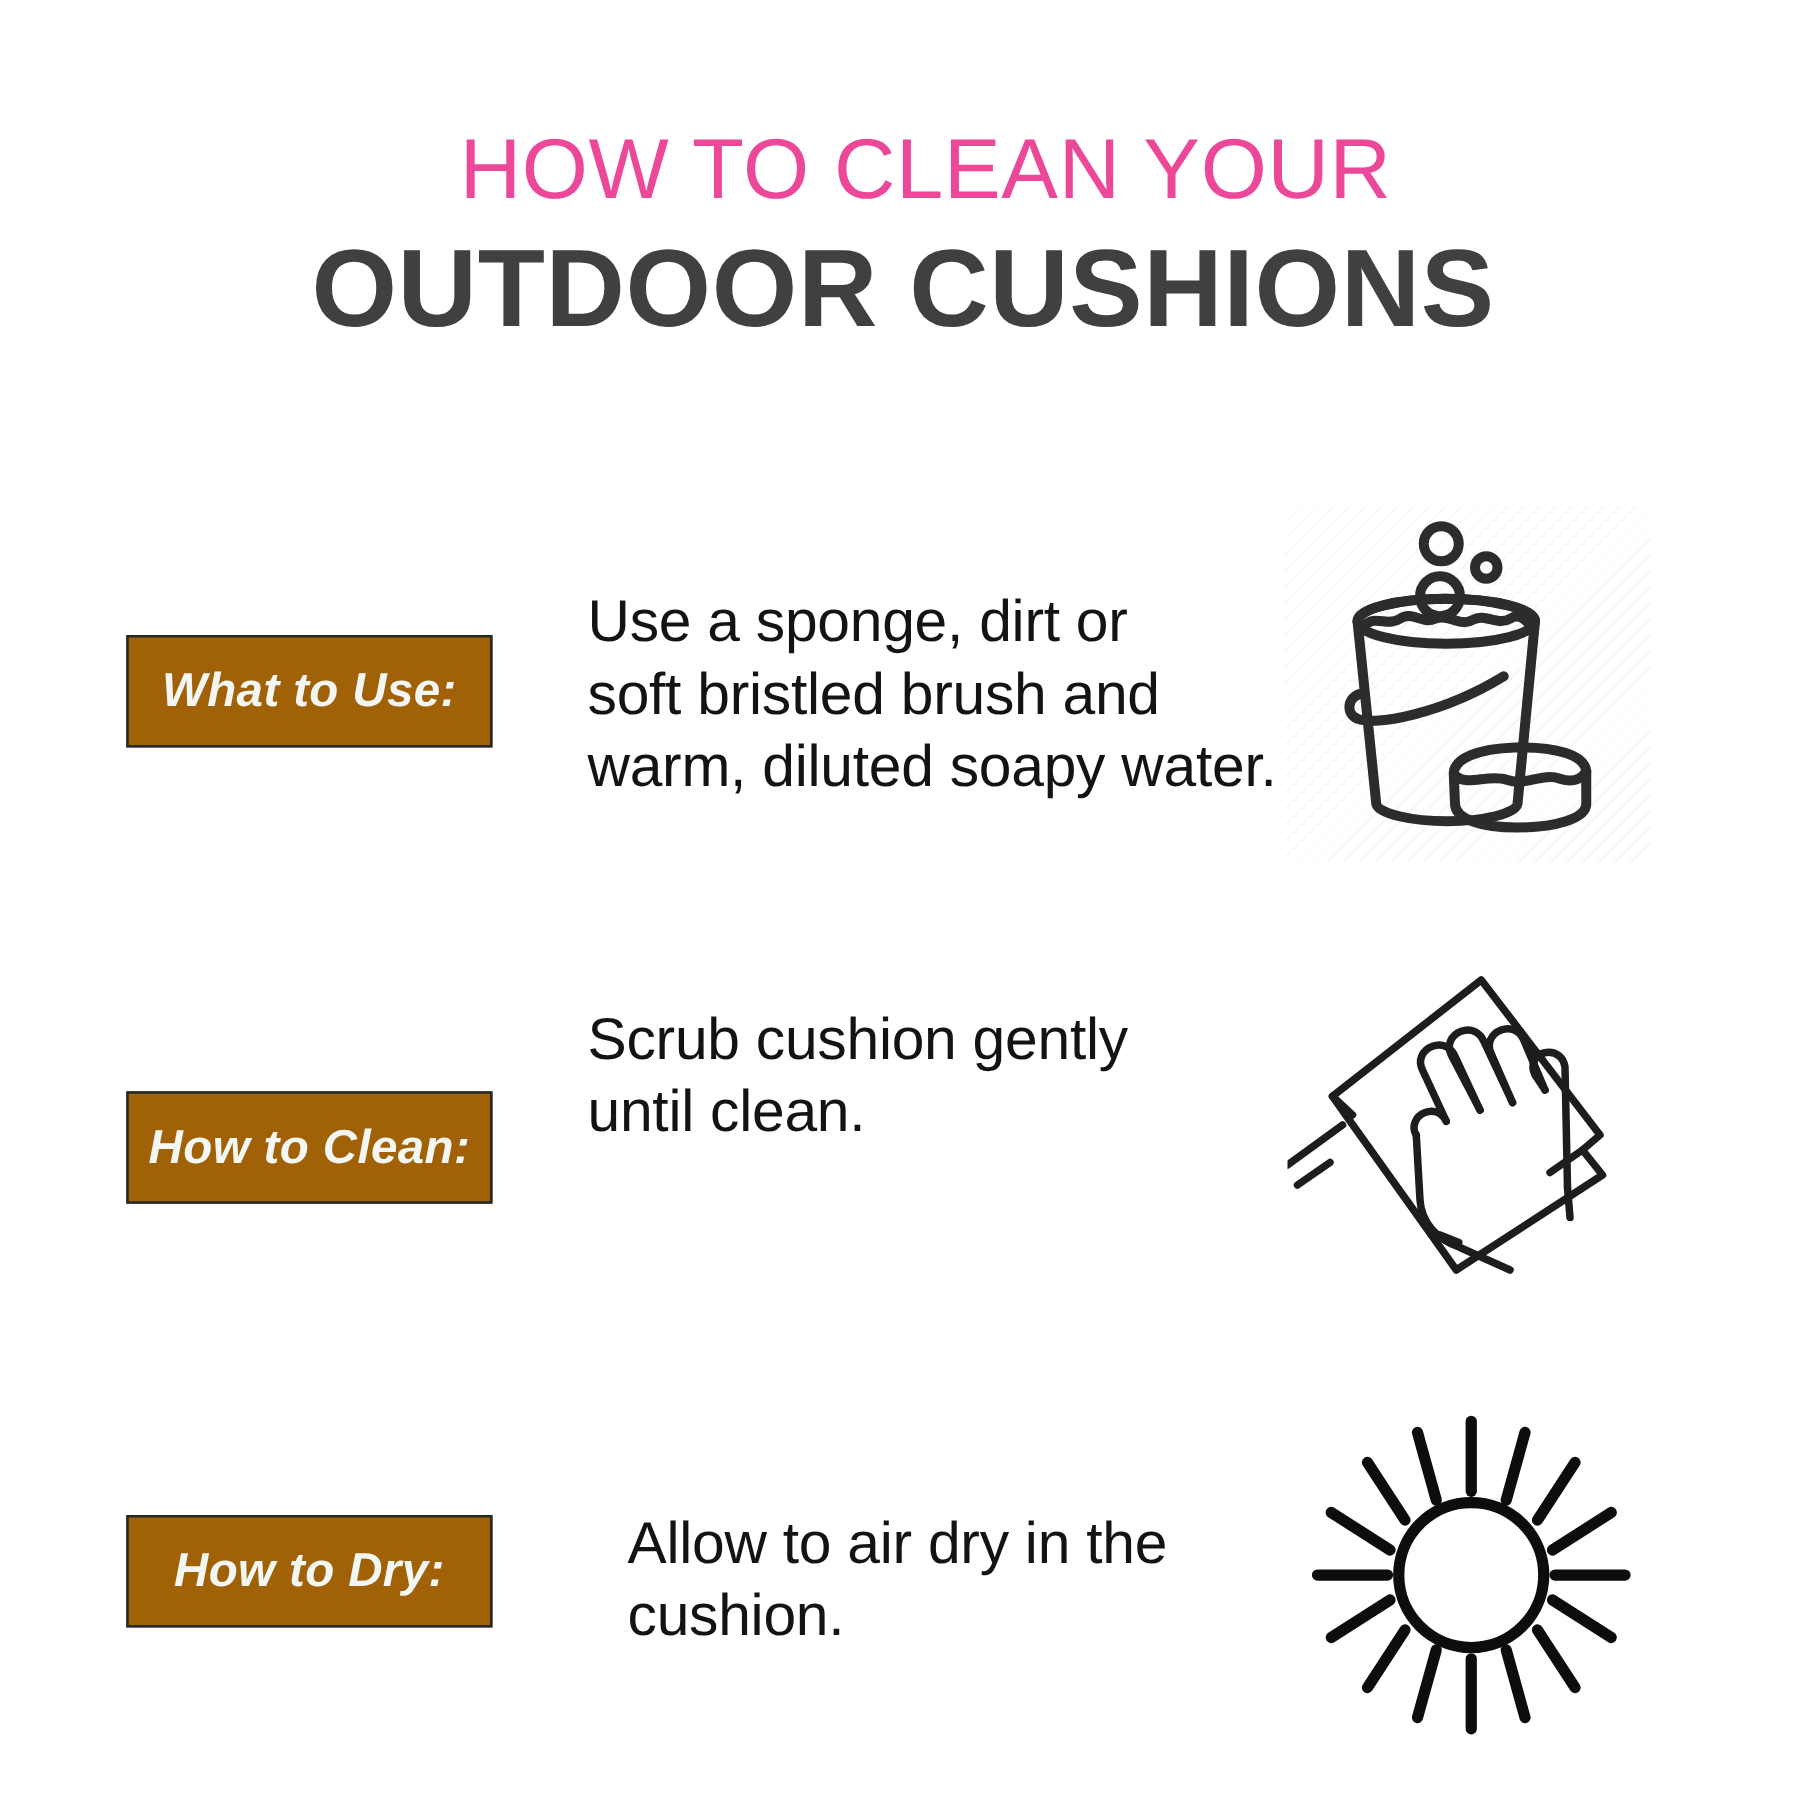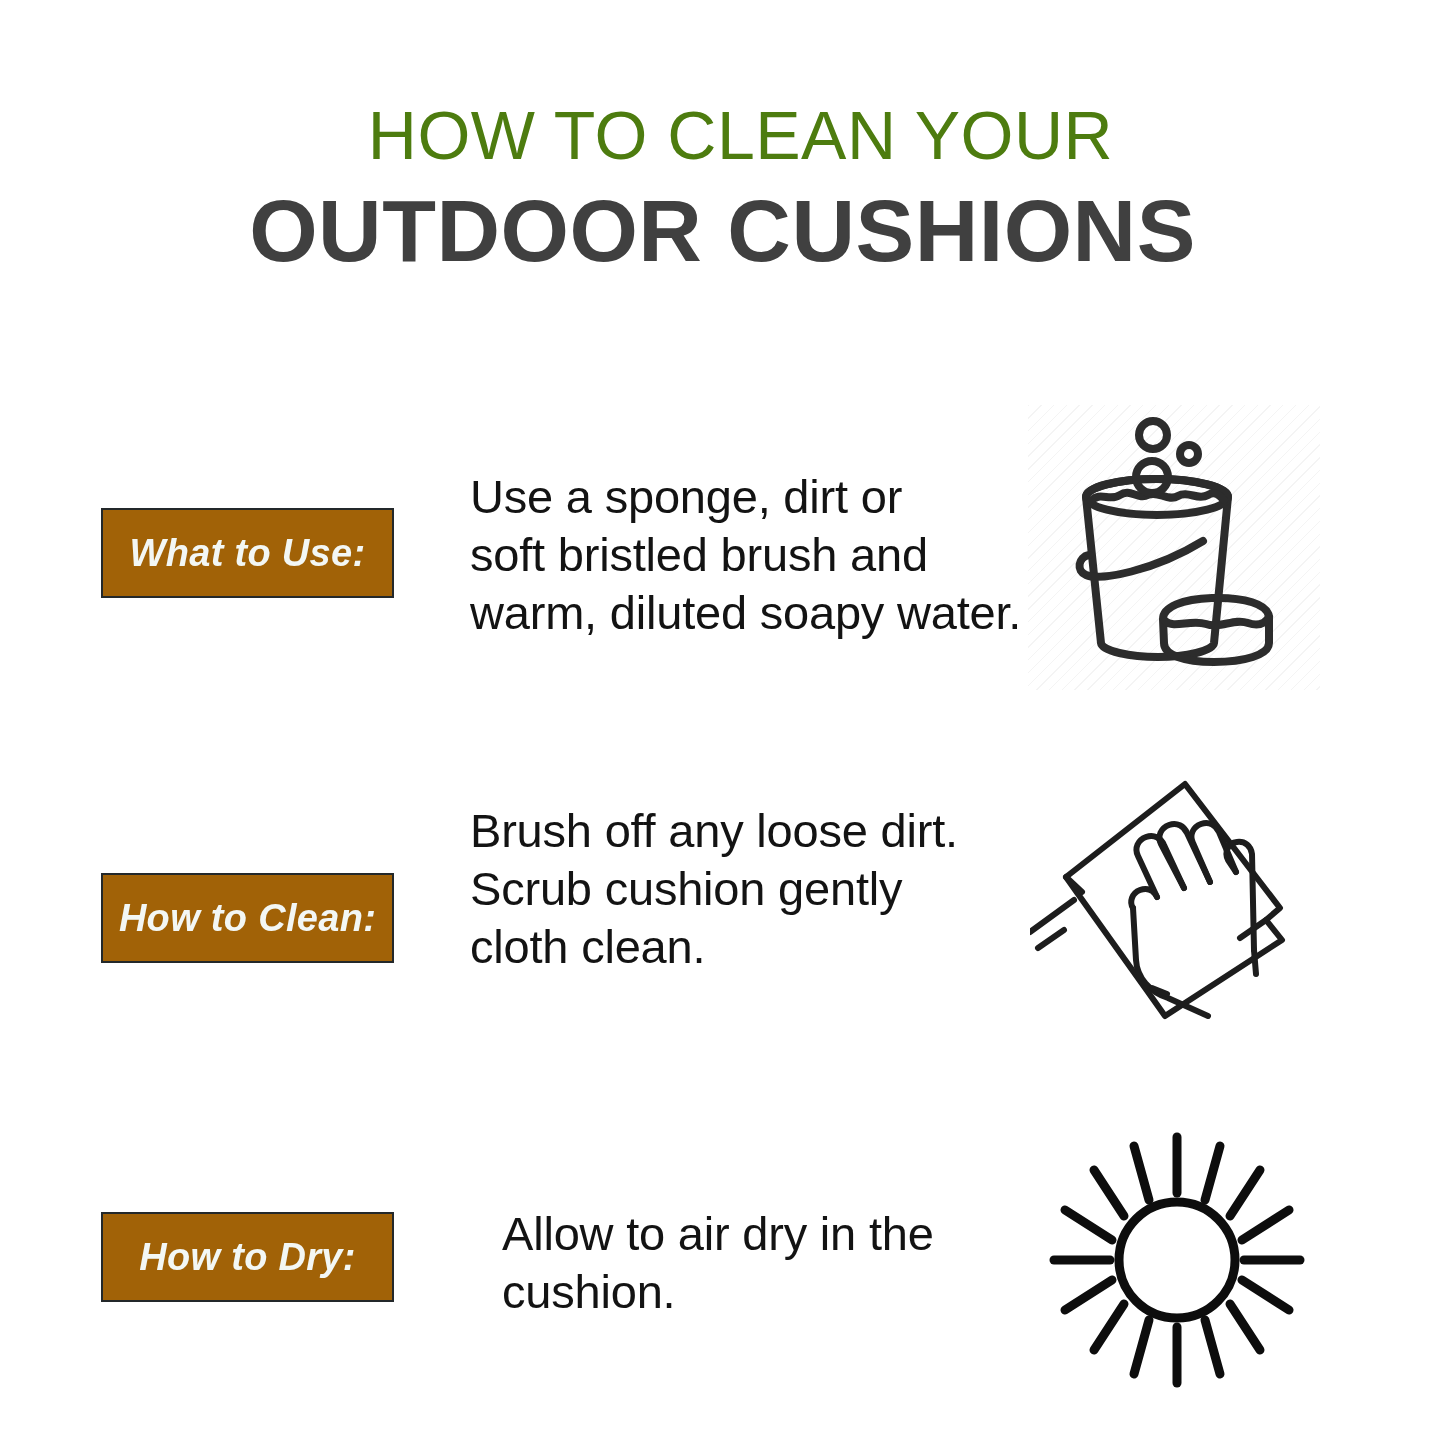--- a/index.html
+++ b/index.html
@@ -36,7 +36,7 @@
     font-weight: 400;
     letter-spacing: 0.5px;
     line-height: 78px;
-    color: #4d7c0f;
+    color: #ec4899;
     white-space: nowrap;
     padding-left: 36px;
   }

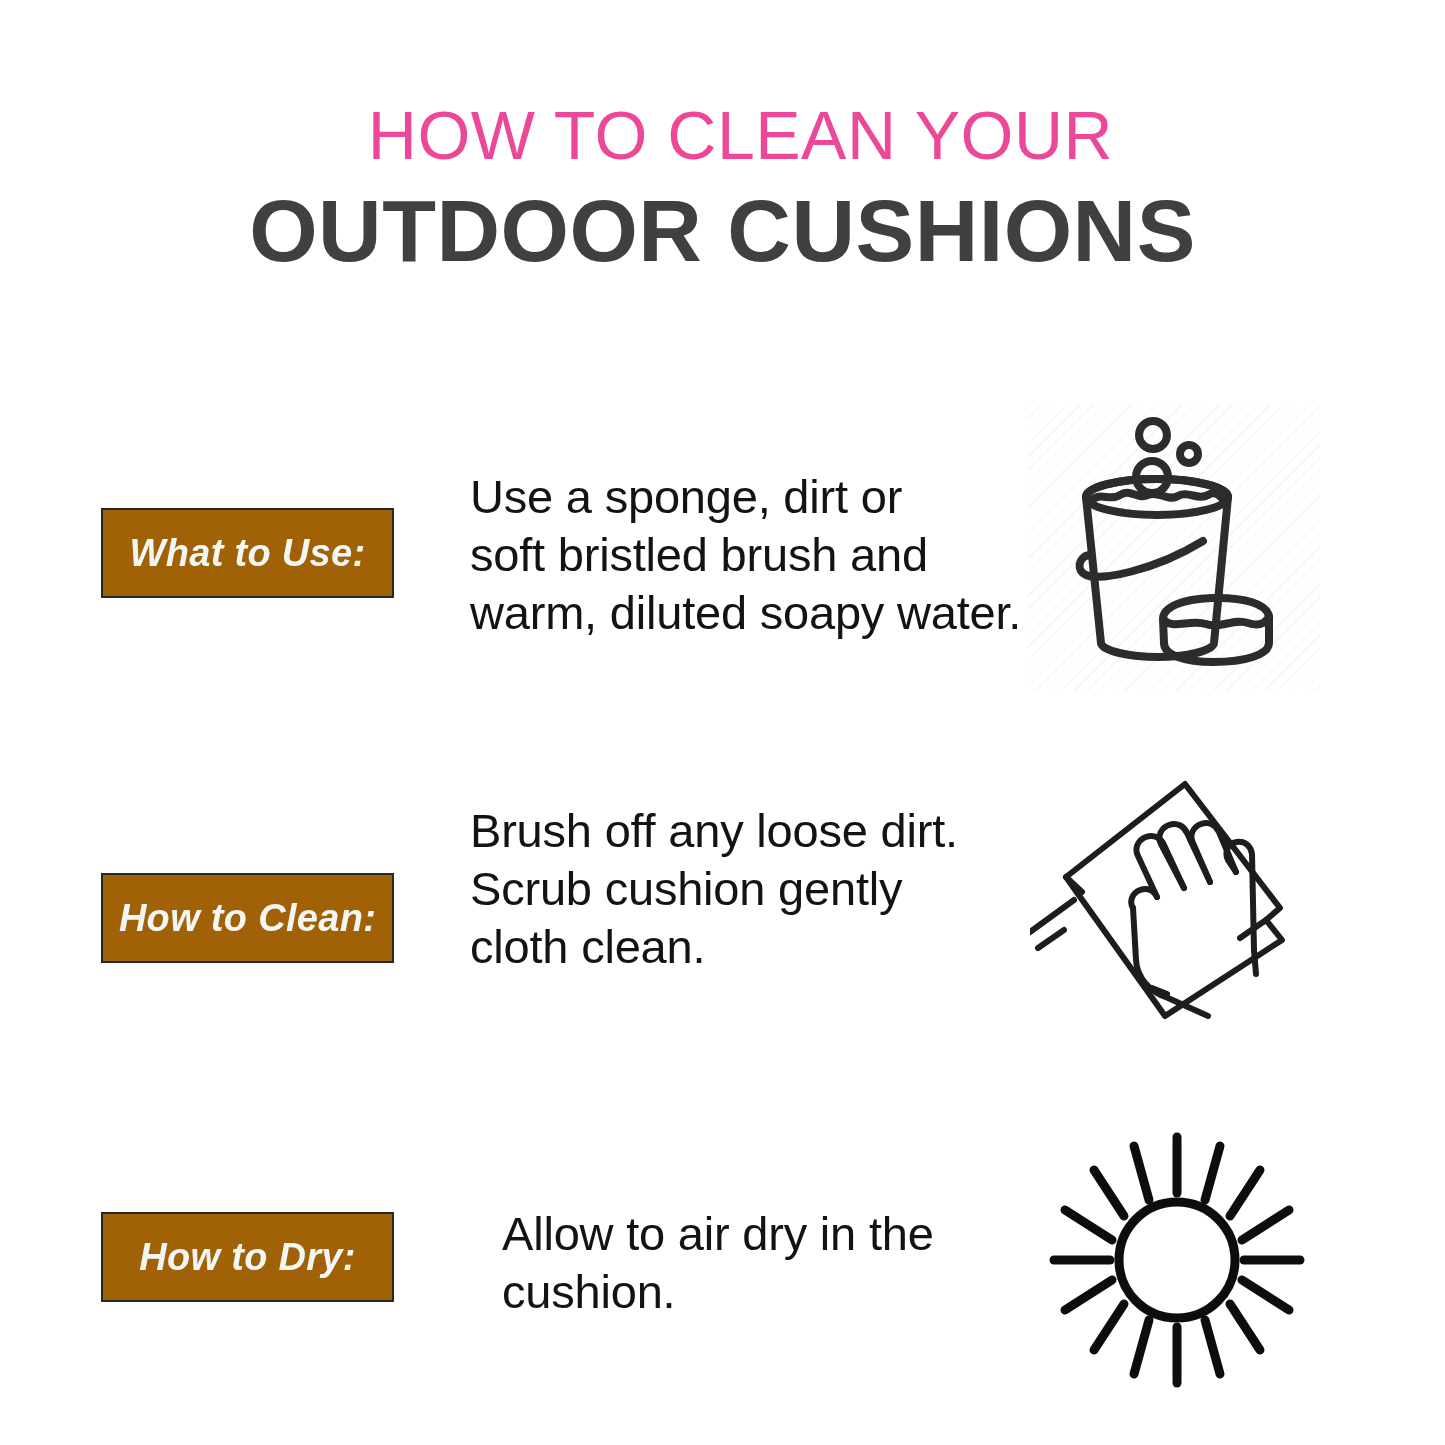--- a/index.html
+++ b/index.html
@@ -184,7 +184,6 @@
     </div>
 
     <div class="body-text">
-      <span class="line">Brush off any loose dirt.</span>
       <span class="line">Scrub cushion gently</span>
       <span class="line">cloth clean.</span>
     </div>

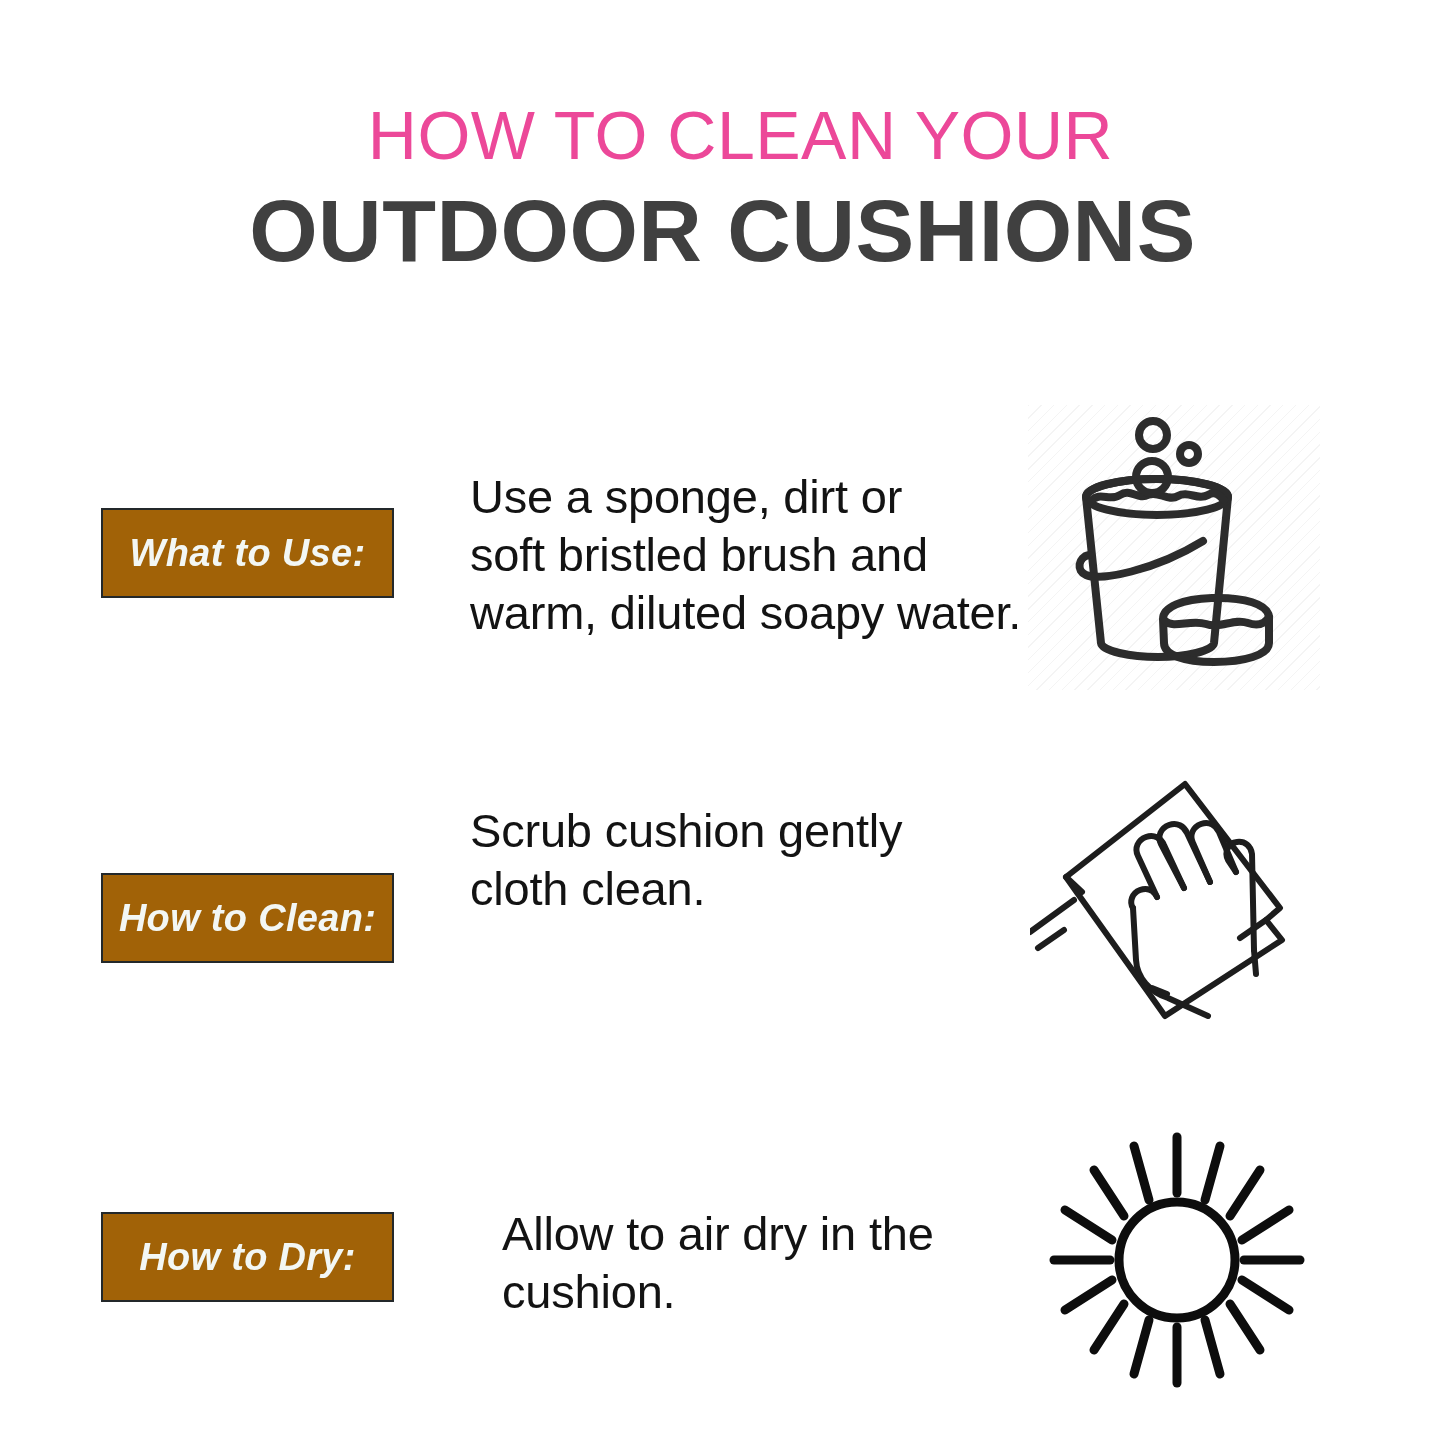--- a/index.html
+++ b/index.html
@@ -185,7 +185,7 @@
 
     <div class="body-text">
       <span class="line">Scrub cushion gently</span>
-      <span class="line">cloth clean.</span>
+      <span class="line">until clean.</span>
     </div>
 
     <div class="icon-wrap">

